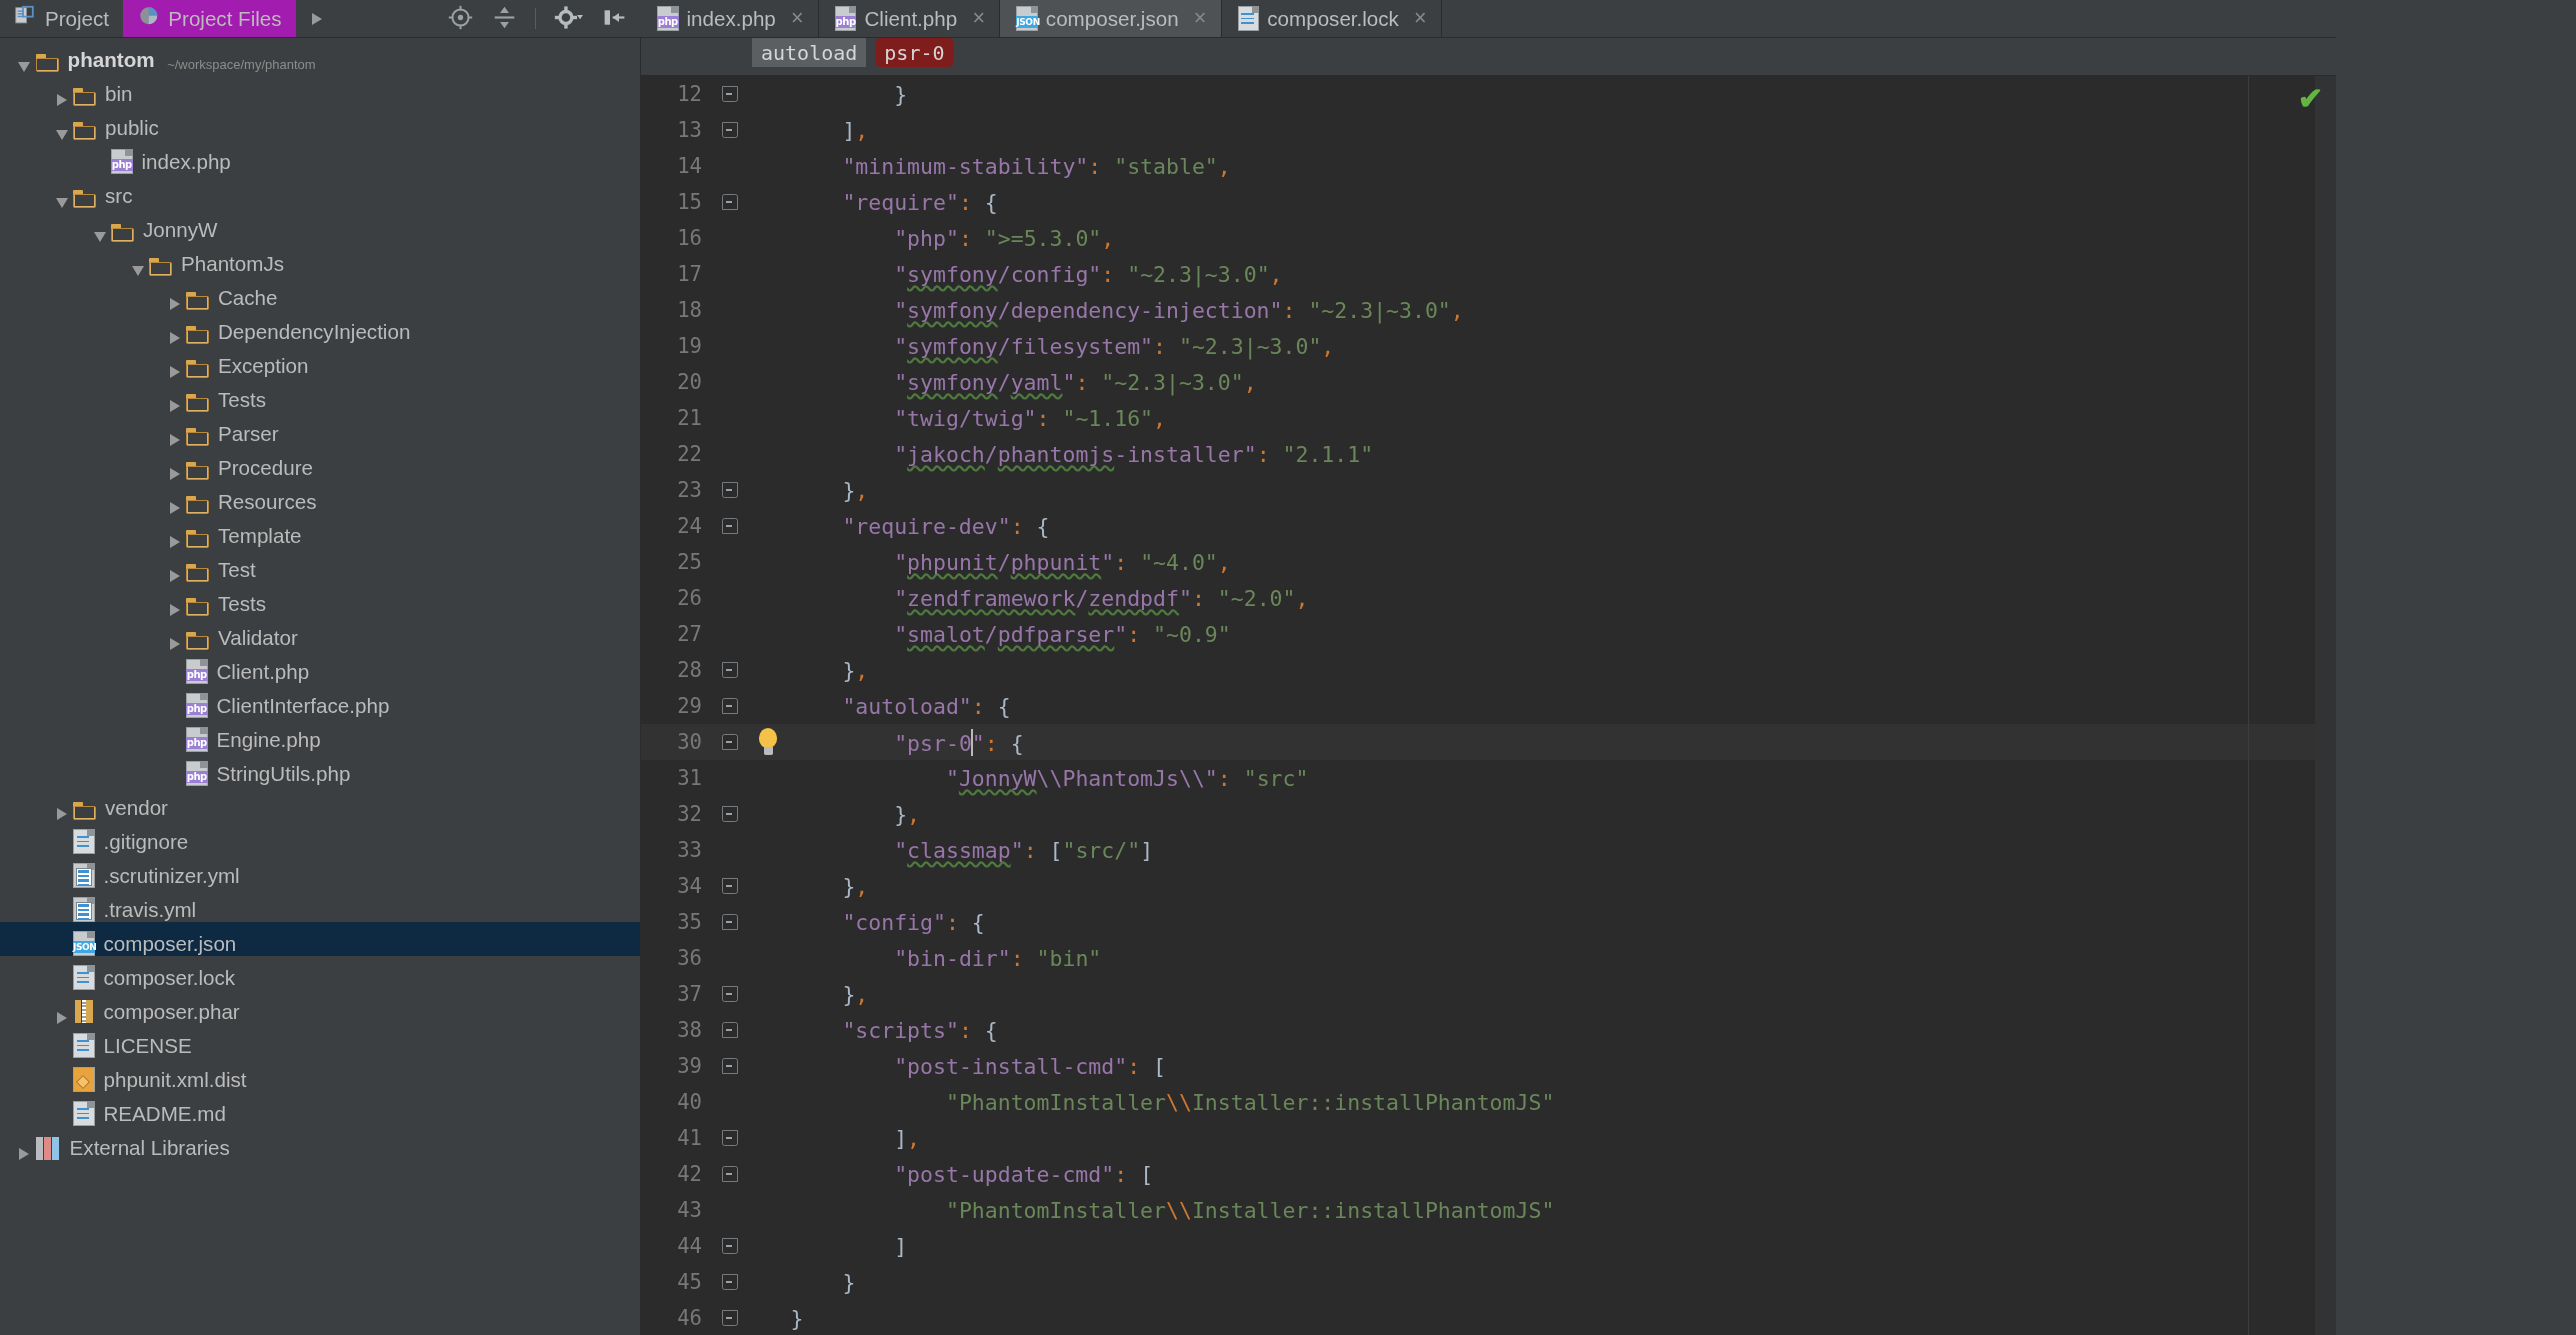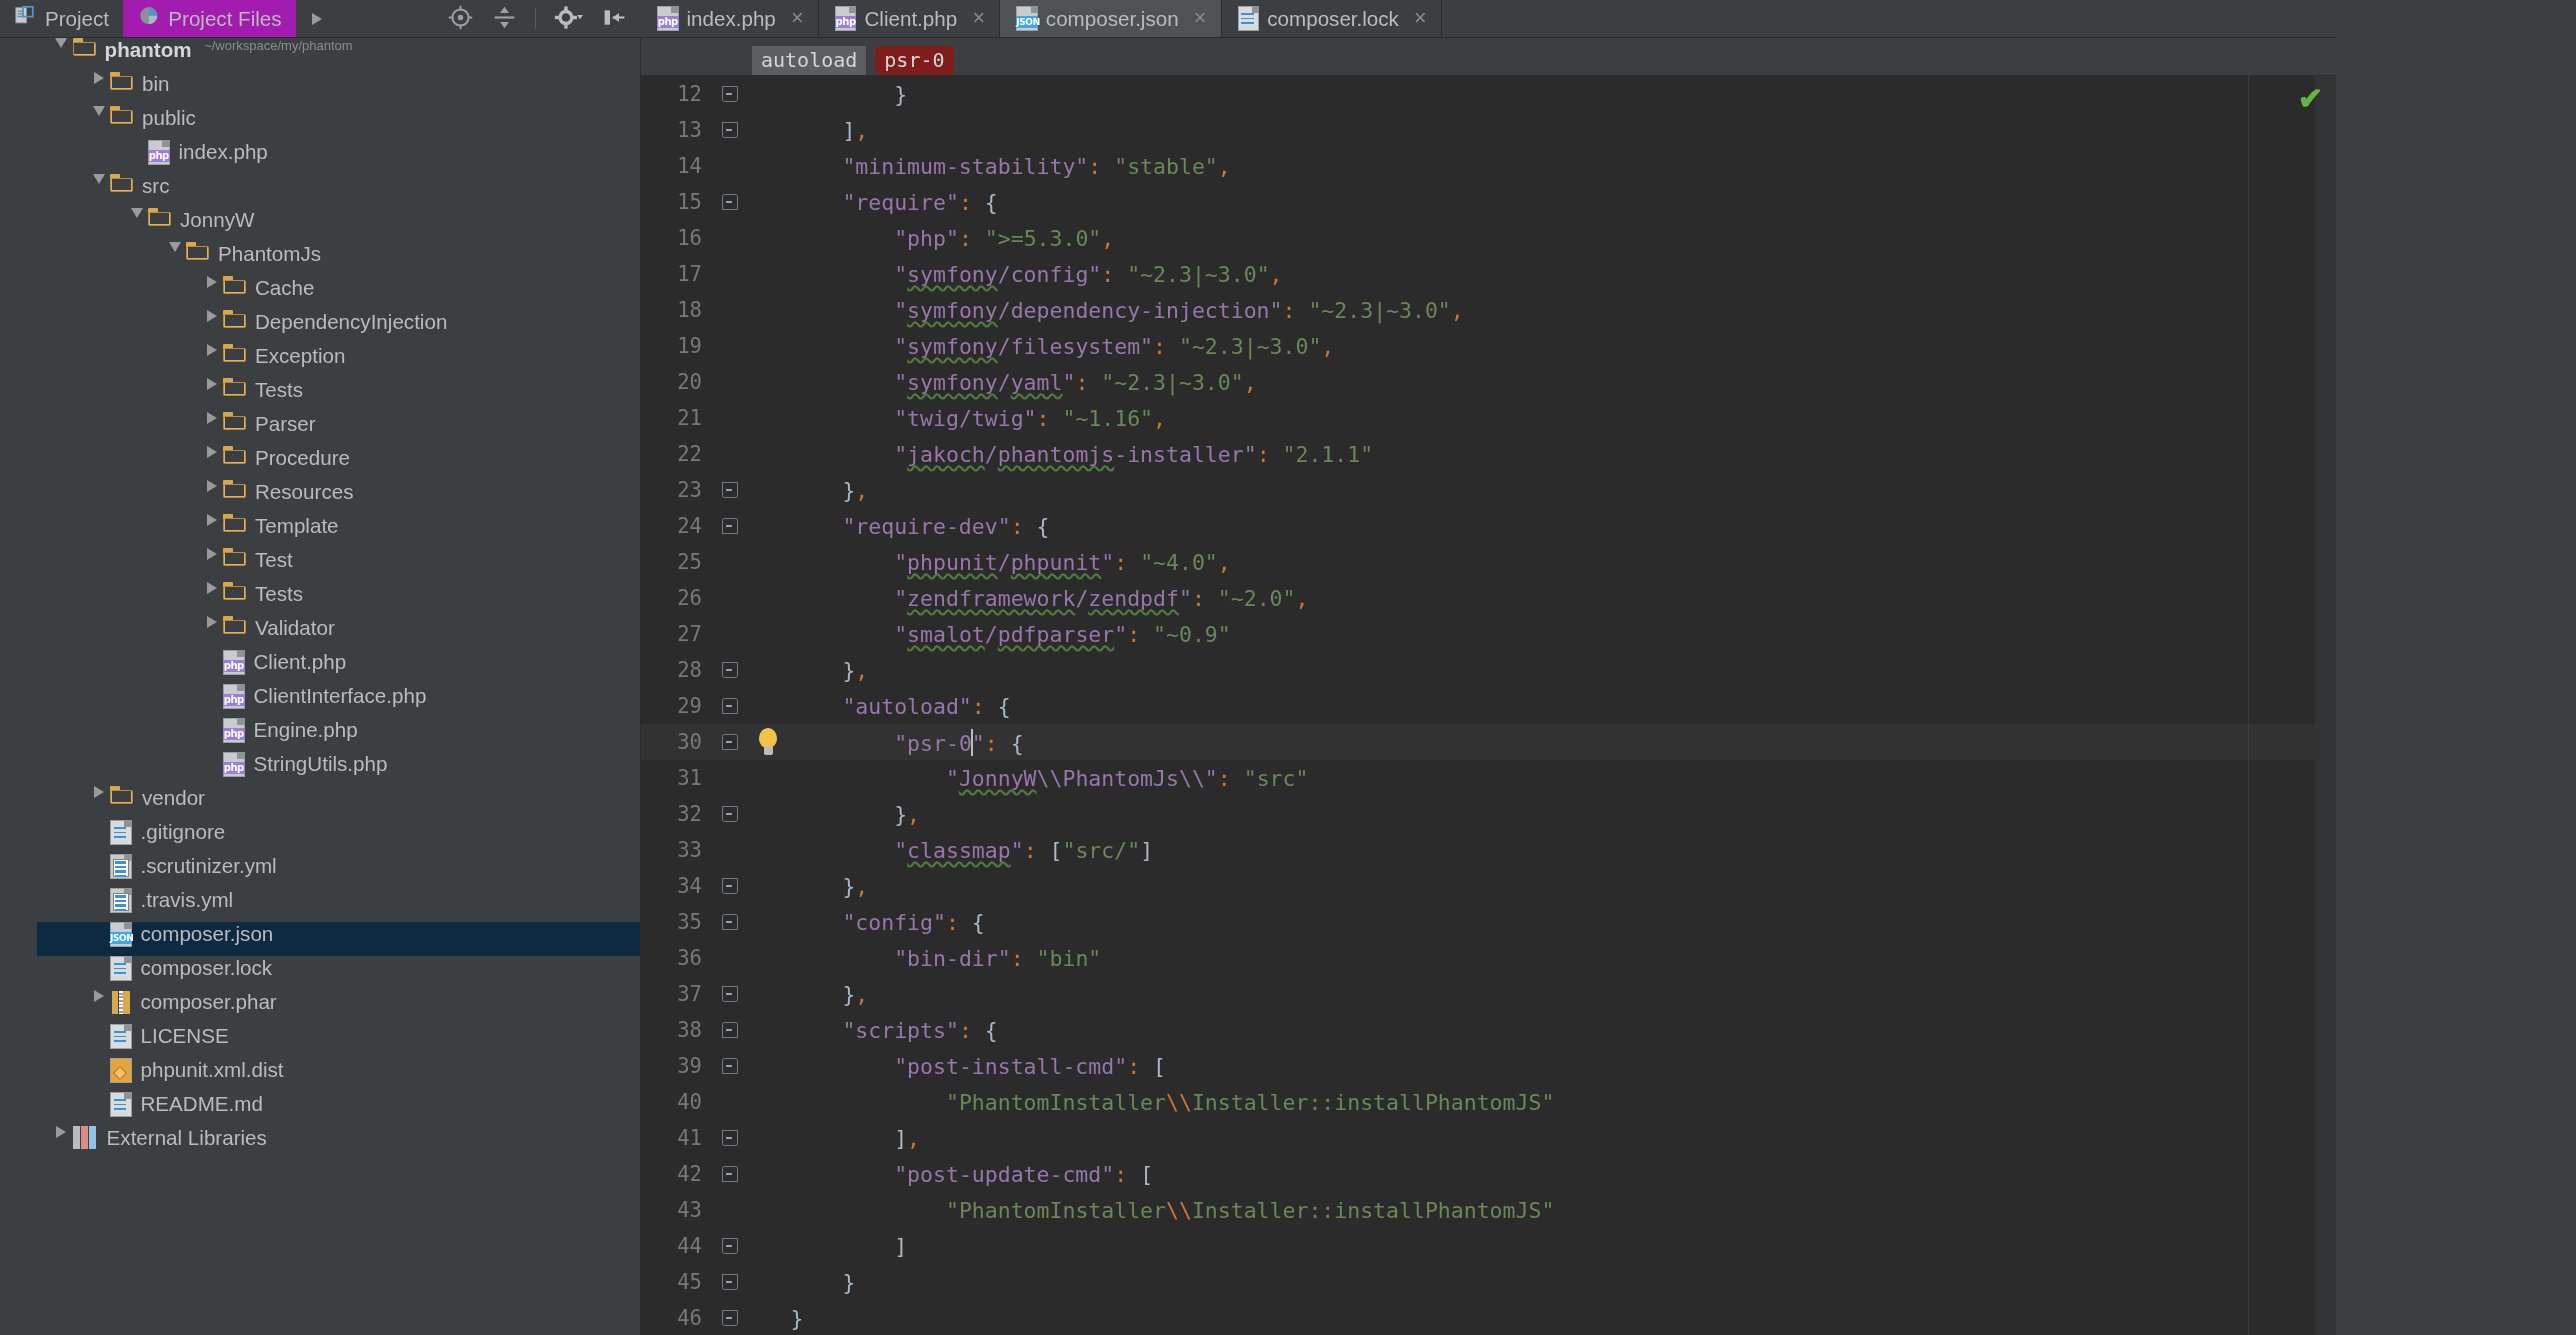--- a/index.html
+++ b/index.html
@@ -94,8 +94,8 @@
     overflow: hidden; position: relative; border-right: 0.9px solid #2b2b2b;
   }
   .row {
-    display: flex; align-items: flex-start; height: 34px;
-    color: #bbbbbb; font-size: 20.6px; white-space: nowrap; padding-right: 5.4px; margin-left: 37px;
+    display: flex; align-items: flex-end; height: 34px;
+    color: #bbbbbb; font-size: 20.6px; white-space: nowrap; padding-right: 5.4px;
   }
   .row.sel { background: #0d2a42; }
   .row .twisty { width: 23px; flex: 0 0 23px; display: flex; align-items: center;

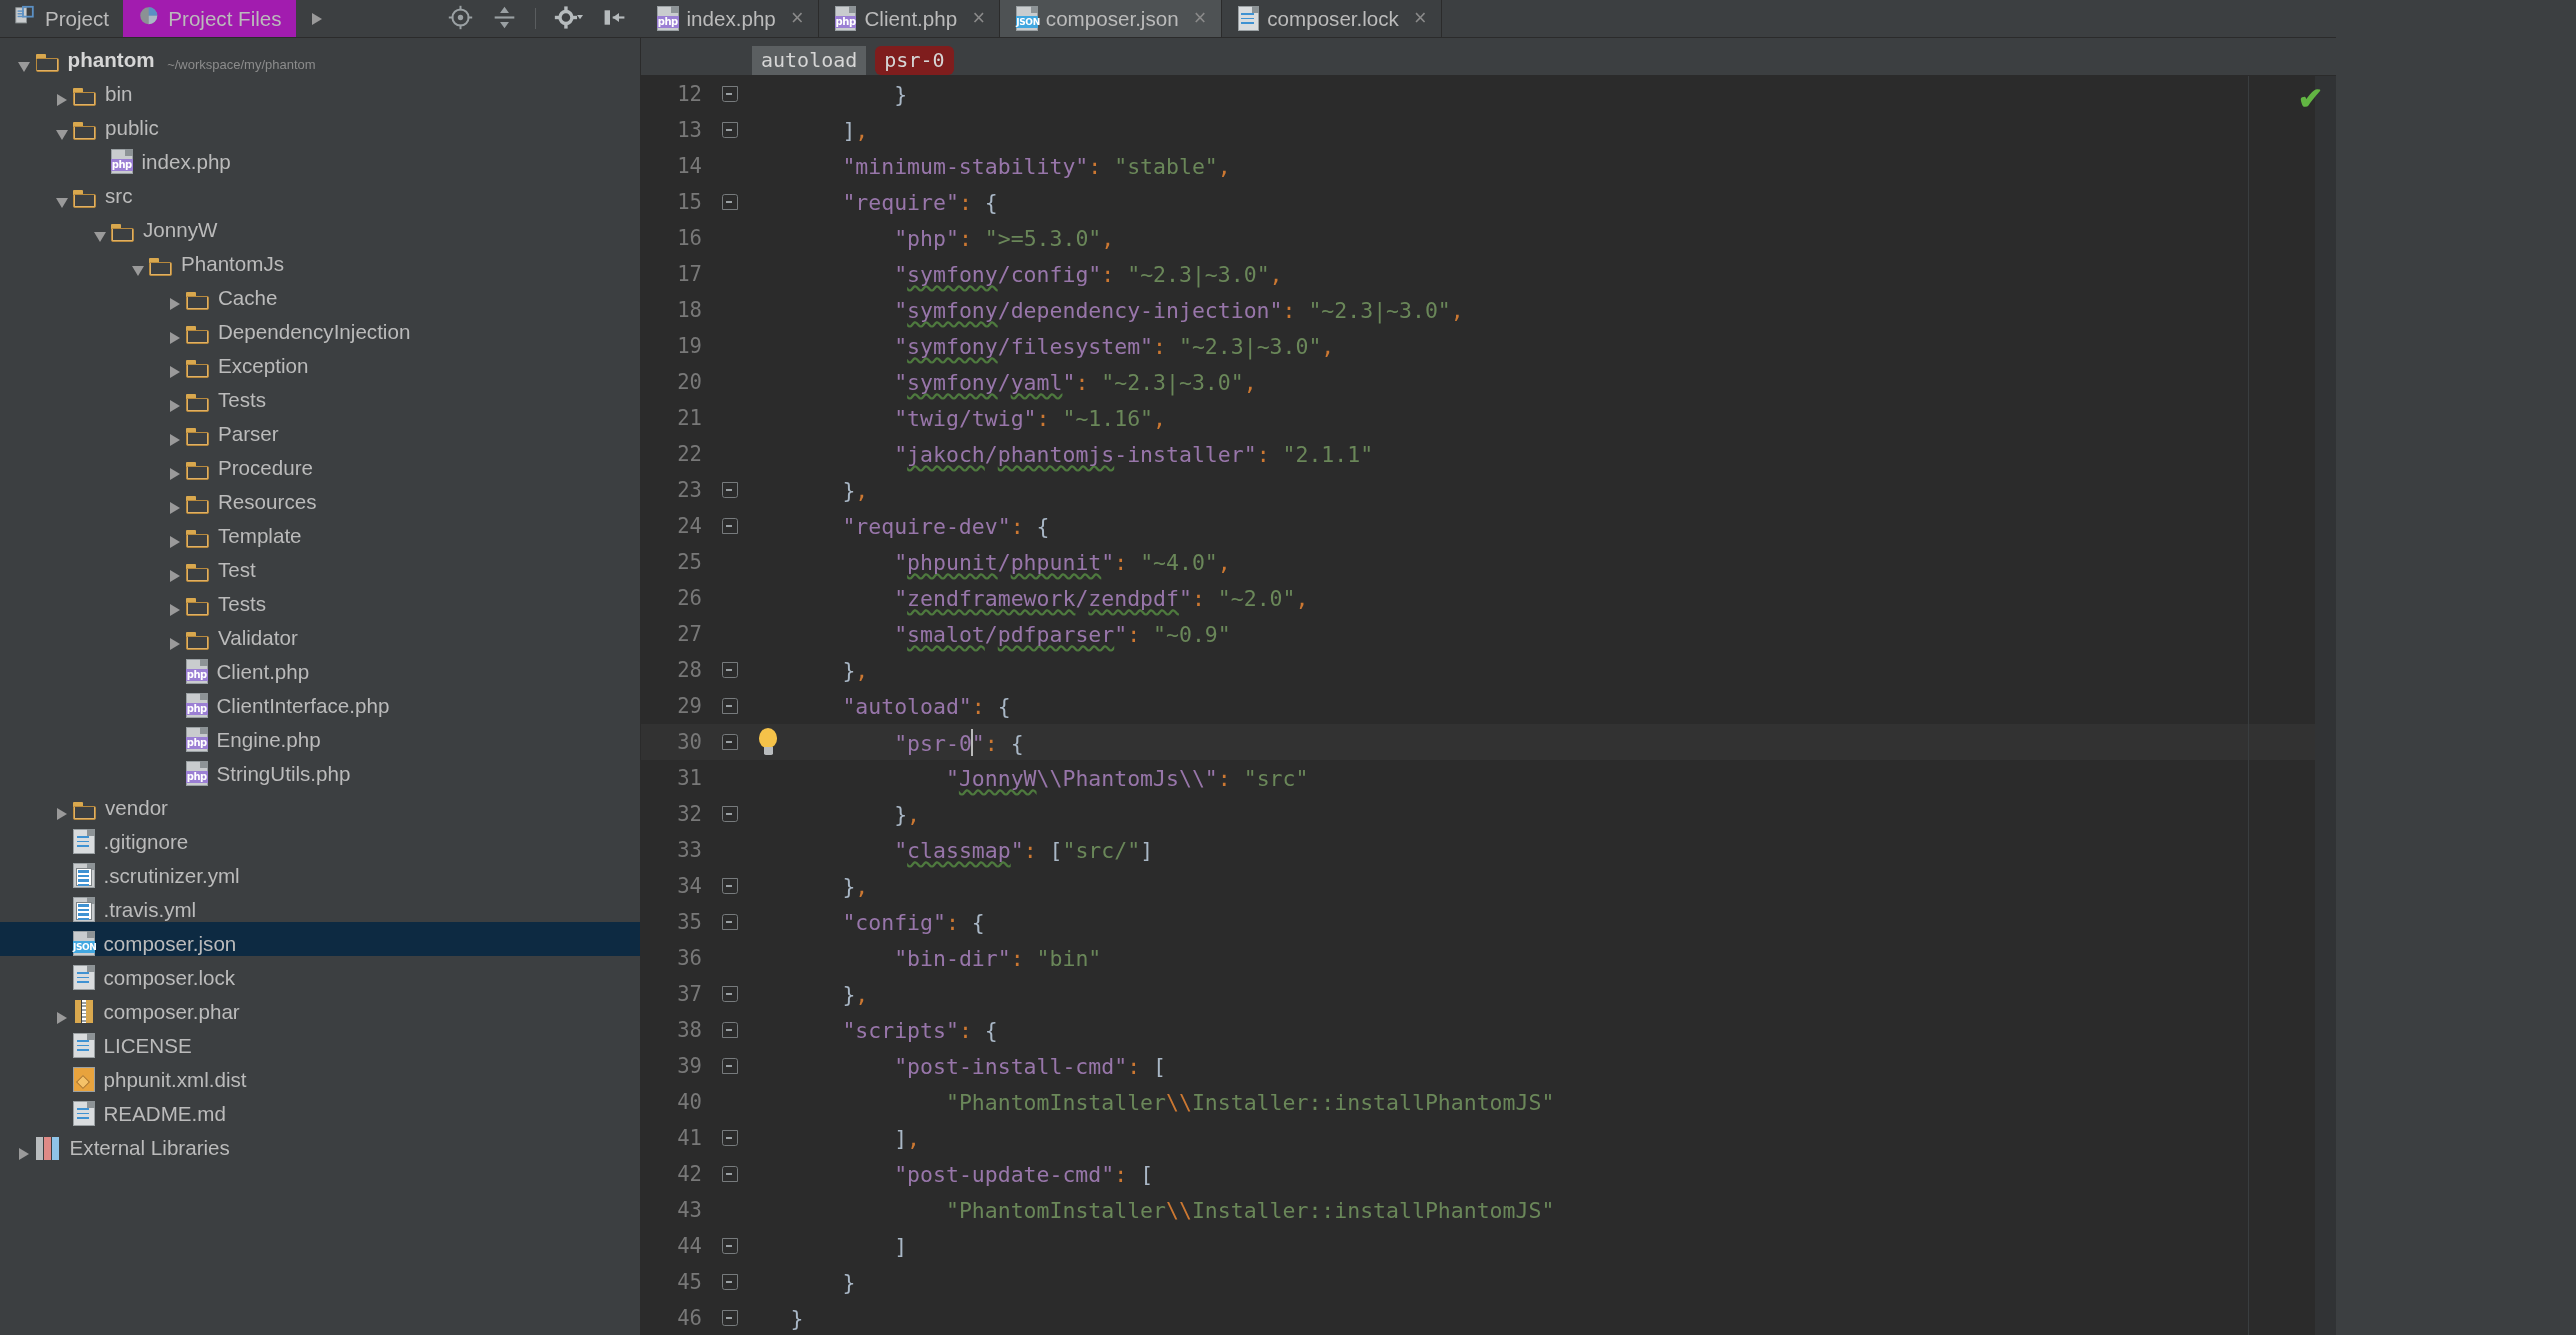--- a/index.html
+++ b/index.html
@@ -119,7 +119,7 @@
     background: #2b2b2b; position: relative; }
   .breadcrumbs {
     height: 38px; flex: 0 0 38px; background: #3c3f41;
-    display: flex; align-items: flex-end; padding-left: 111px; gap: 9px;
+    display: flex; align-items: flex-start; padding-left: 111px; gap: 9px;
     border-bottom: 0.9px solid #2b2b2b;
   }
   .crumb { font-family: "DejaVu Sans Mono", monospace; font-size: 20px;

